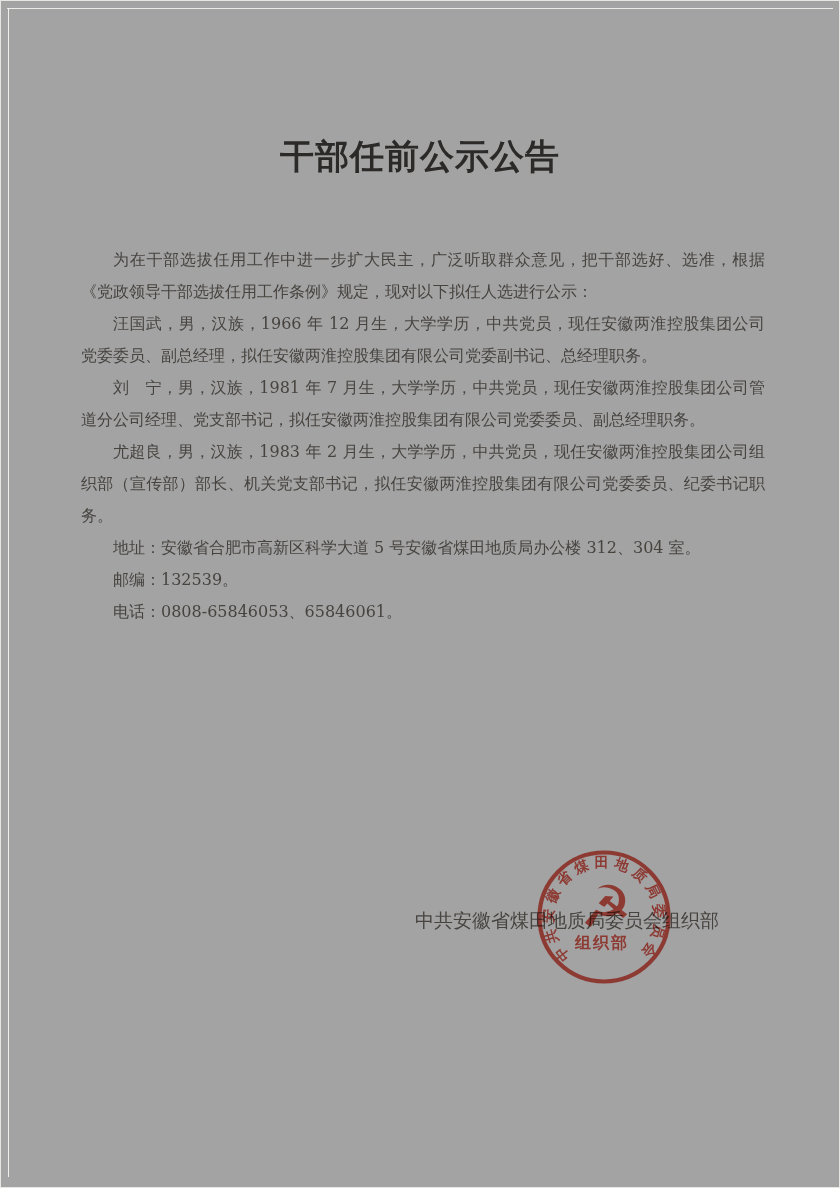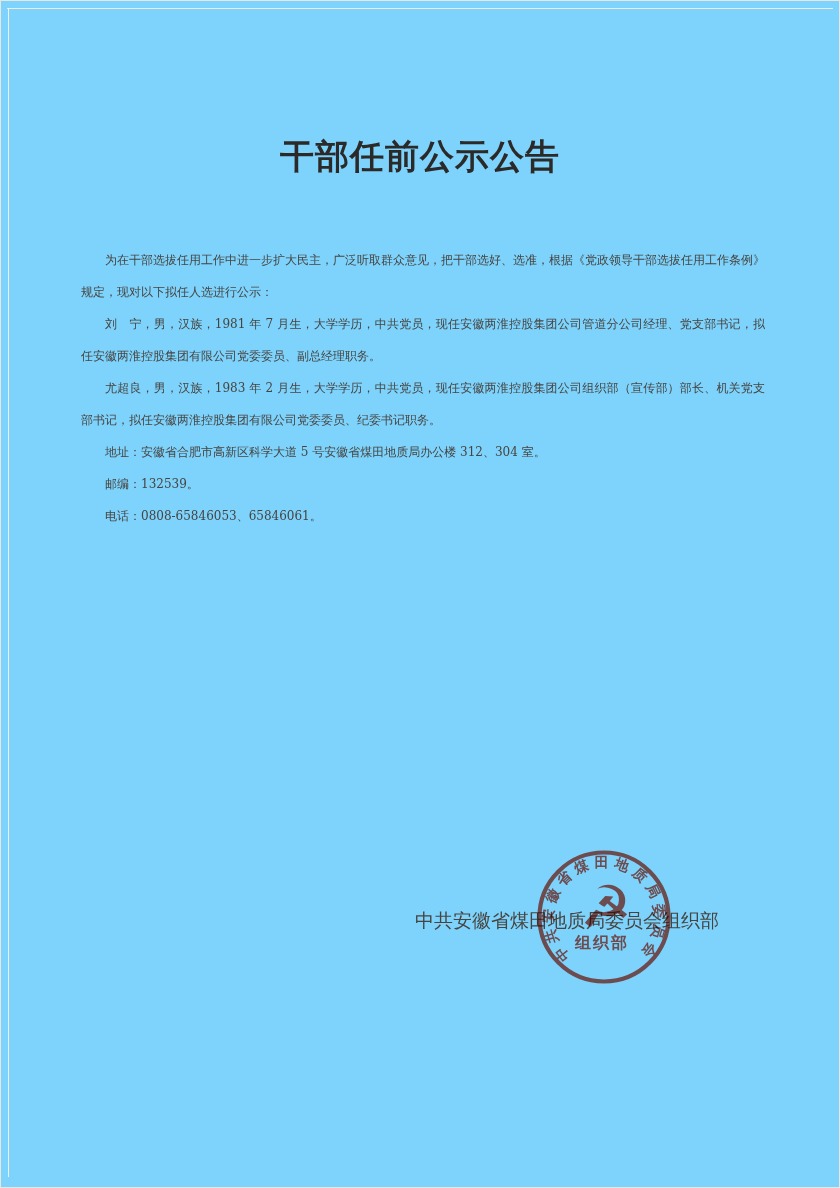--- a/index.html
+++ b/index.html
@@ -11,7 +11,7 @@
     position: relative;
     width: 840px;
     height: 1188px;
-    background: #7dd3fc;
+    background: #a3a3a3;
     box-sizing: border-box;
     border: 1px solid #e6e6e2;
     overflow: hidden;

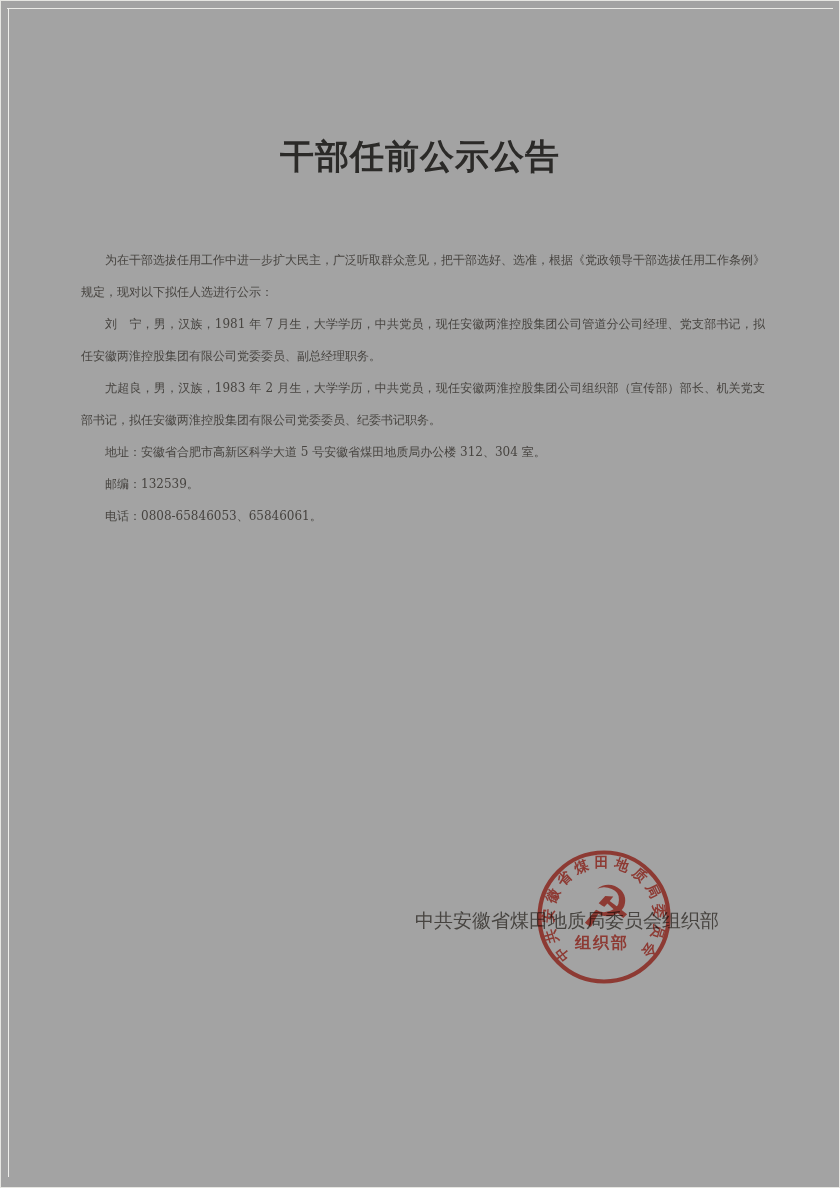--- a/index.html
+++ b/index.html
@@ -48,7 +48,7 @@
     top: 243px;
     left: 80px;
     width: 684px;
-    font-size: 12px;
+    font-size: 16px;
     line-height: 32px;
     color: #474440;
     text-align: justify;

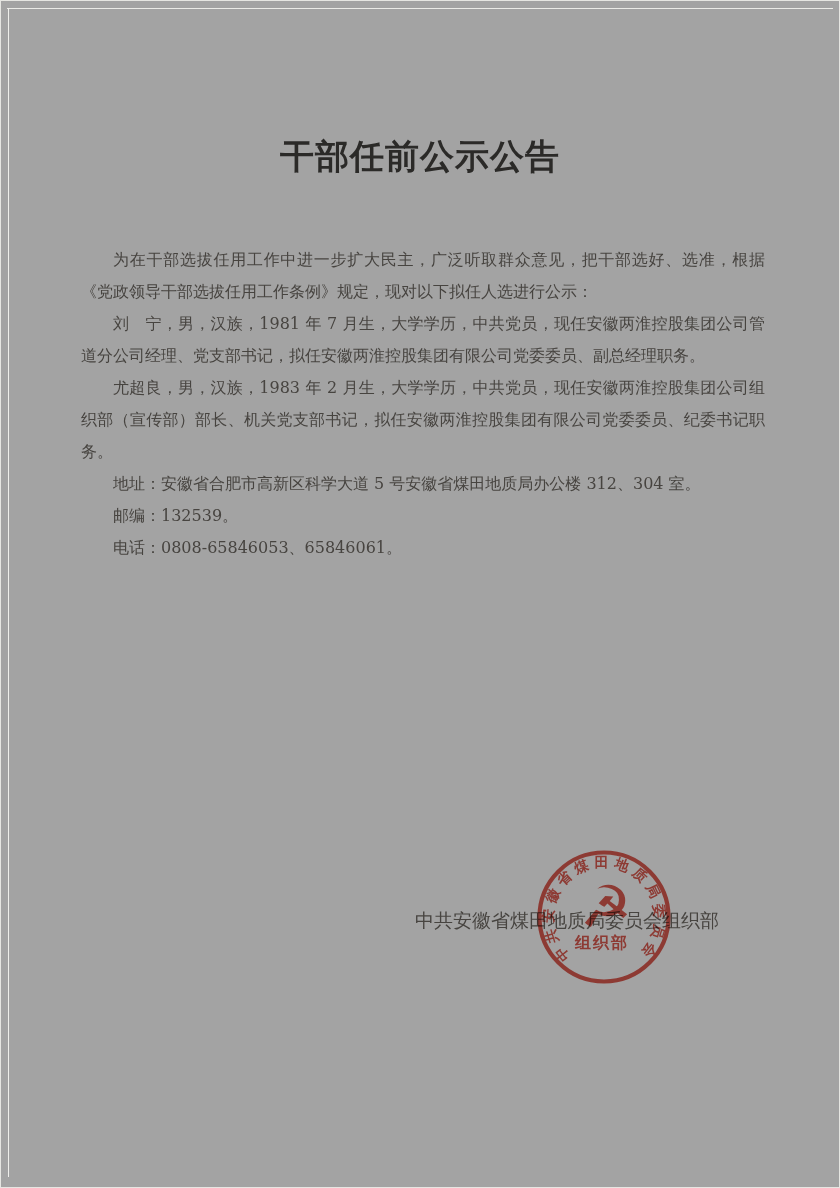--- a/index.html
+++ b/index.html
@@ -117,6 +117,7 @@
 
   <div class="doc-body">
     <p>为在干部选拔任用工作中进一步扩大民主，广泛听取群众意见，把干部选好、选准，根据《党政领导干部选拔任用工作条例》规定，现对以下拟任人选进行公示：</p>
+    <p>汪国武，男，汉族，1966 年 12 月生，大学学历，中共党员，现任安徽两淮控股集团公司党委委员、副总经理，拟任安徽两淮控股集团有限公司党委副书记、总经理职务。</p>
     <p>刘　宁，男，汉族，1981 年 7 月生，大学学历，中共党员，现任安徽两淮控股集团公司管道分公司经理、党支部书记，拟任安徽两淮控股集团有限公司党委委员、副总经理职务。</p>
     <p>尤超良，男，汉族，1983 年 2 月生，大学学历，中共党员，现任安徽两淮控股集团公司组织部（宣传部）部长、机关党支部书记，拟任安徽两淮控股集团有限公司党委委员、纪委书记职务。</p>
     <p>地址：安徽省合肥市高新区科学大道 5 号安徽省煤田地质局办公楼 312、304 室。</p>

